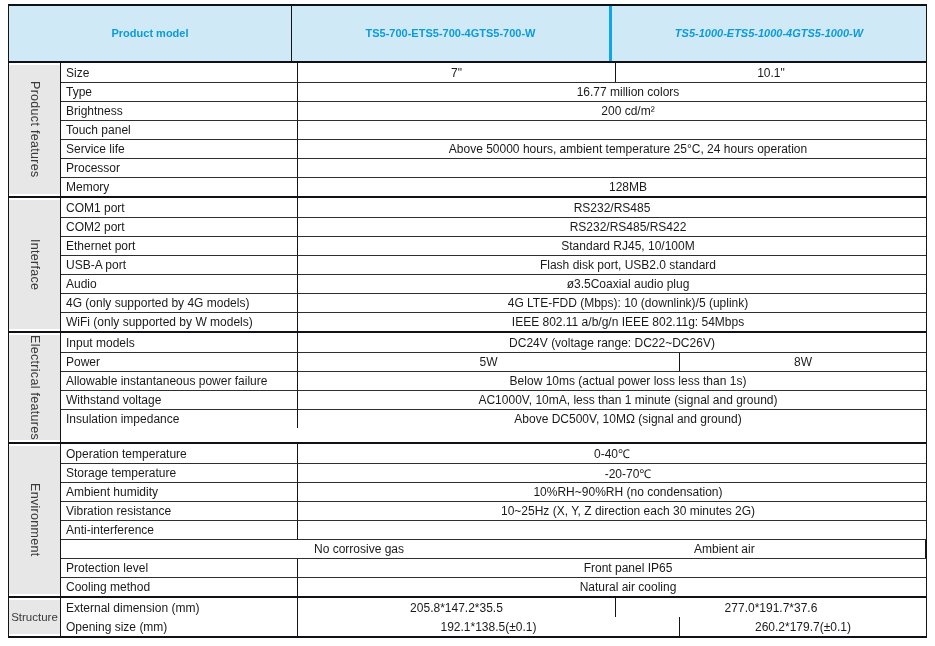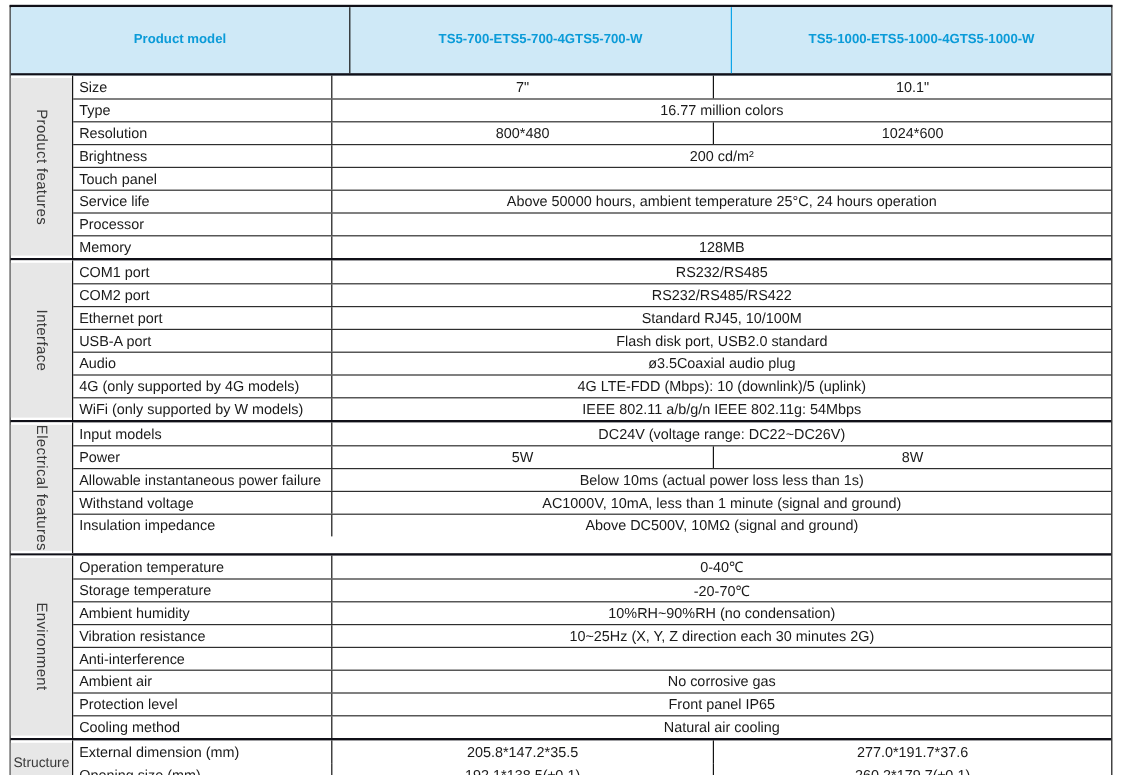--- a/index.html
+++ b/index.html
@@ -31,7 +31,7 @@
   }
   .h-model { width: 282px; }
   .h-col1  { width: 318px; border-left: 1px solid #141414; }
-  .h-col2  { flex: 1;      border-left: 1px solid #0ea5e9; }
+  .h-col2  { flex: 1;      border-left: 3px solid #0ea5e9; font-style: italic; }
   
   .section { display: flex; }
   .section + .section { border-top: 2px solid #101018; }

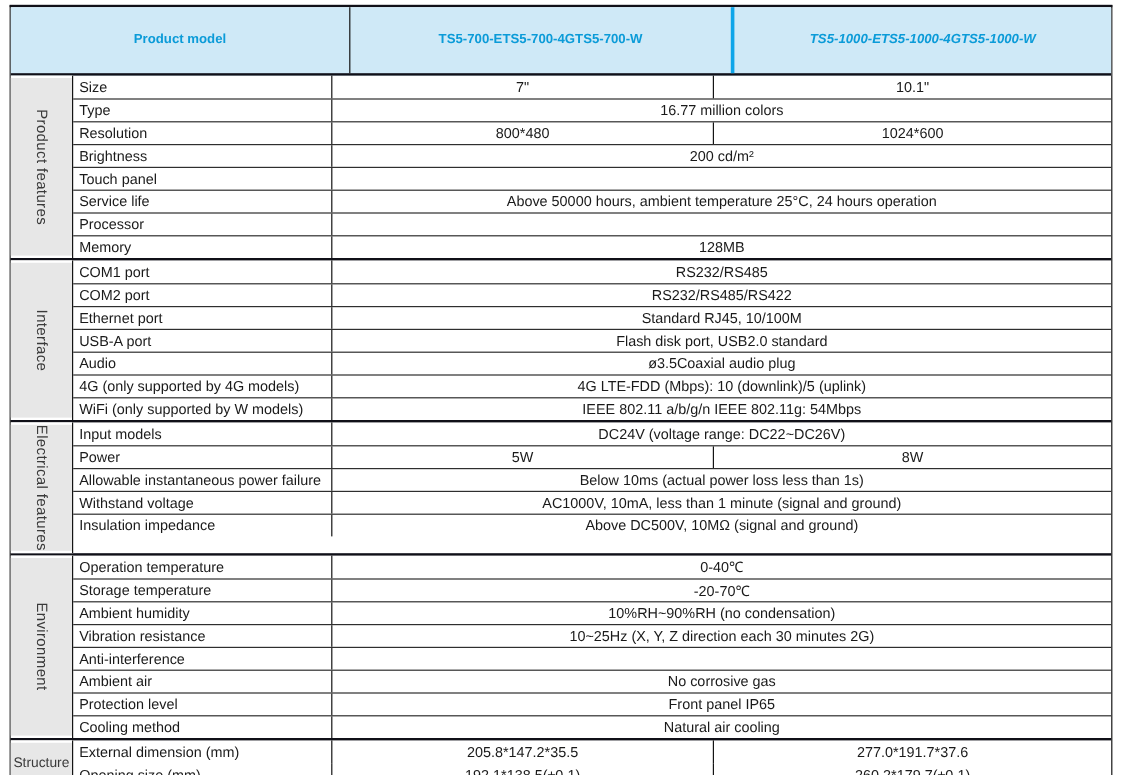--- a/index.html
+++ b/index.html
@@ -48,7 +48,7 @@
   .row + .row { border-top: 1px solid #2e2e2e; }
   .row.no-top { border-top: none; }
   .cell { display: flex; align-items: center; font-size: 12px; overflow: hidden; white-space: nowrap; }
-  .label { width: 216px; padding-left: 5px; border-right: 1px solid #141414; }
+  .label { width: 237px; padding-left: 5px; border-right: 1px solid #141414; }
   .value { justify-content: center; text-align: center; }
   .value.vspan { flex: 1; }
   .value.v1 { width: 317px; }

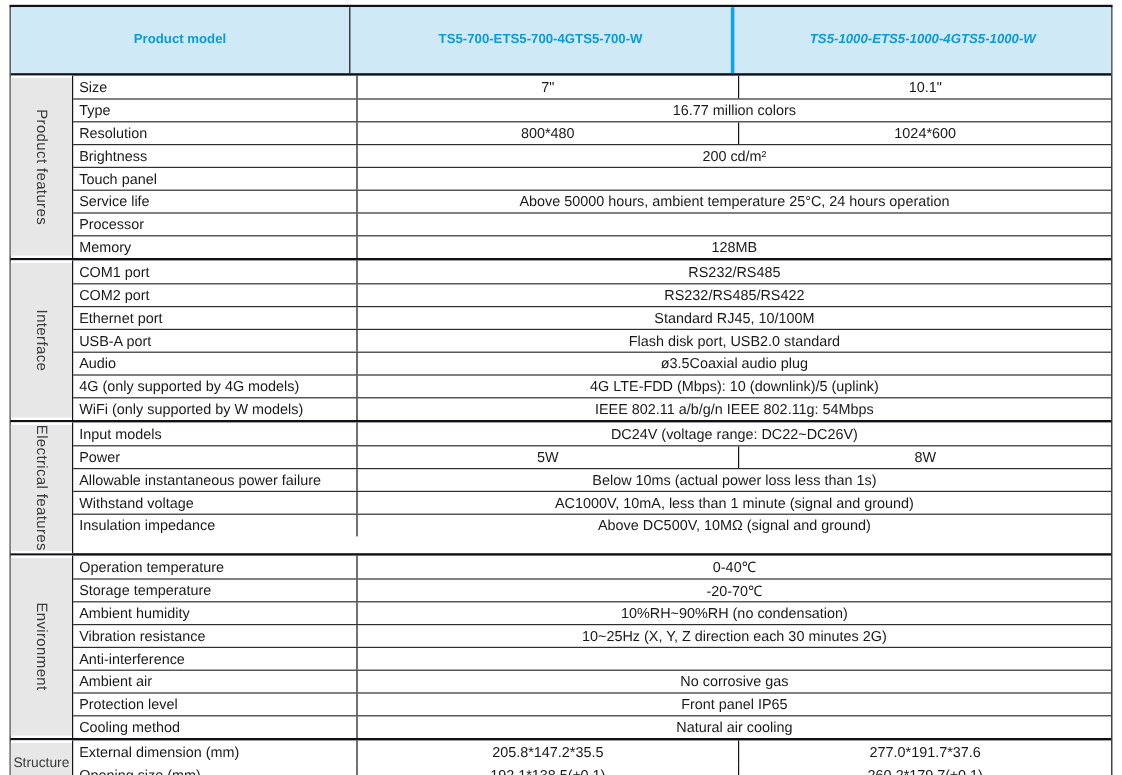--- a/index.html
+++ b/index.html
@@ -45,7 +45,7 @@
   .hlabel { font-size: 11.5px; }
   .rows { flex: 1; display: flex; flex-direction: column; }
   .row { display: flex; height: 19px; }
-  .row + .row { border-top: 1px solid #2e2e2e; }
+  .row + .row { border-top: 1px solid #2e2e2e; gap: 32px; }
   .row.no-top { border-top: none; }
   .cell { display: flex; align-items: center; font-size: 12px; overflow: hidden; white-space: nowrap; }
   .label { width: 237px; padding-left: 5px; border-right: 1px solid #141414; }

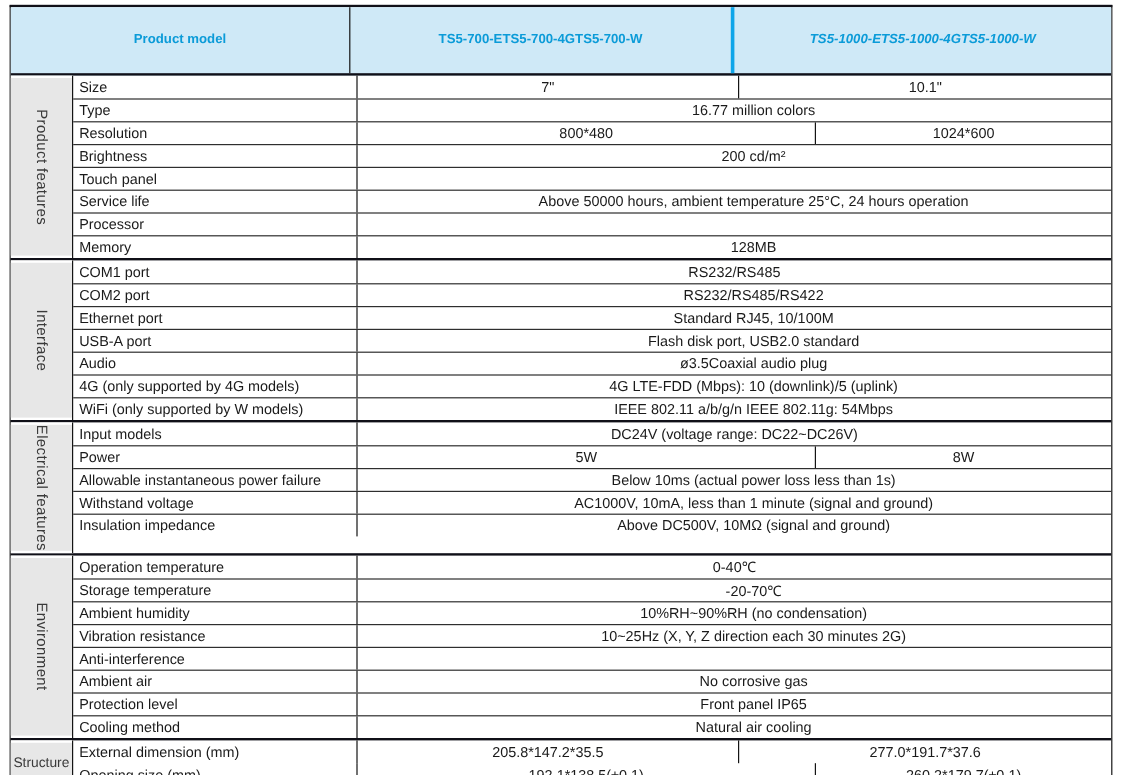--- a/index.html
+++ b/index.html
@@ -90,11 +90,6 @@
         <div class="cell value vspan">16.77 million colors</div>
       </div>
       <div class="row">
-        <div class="cell label">Resolution</div>
-        <div class="cell value v1">800*480</div>
-        <div class="cell value v2">1024*600</div>
-      </div>
-      <div class="row">
         <div class="cell label">Brightness</div>
         <div class="cell value vspan">200 cd/m²</div>
       </div>

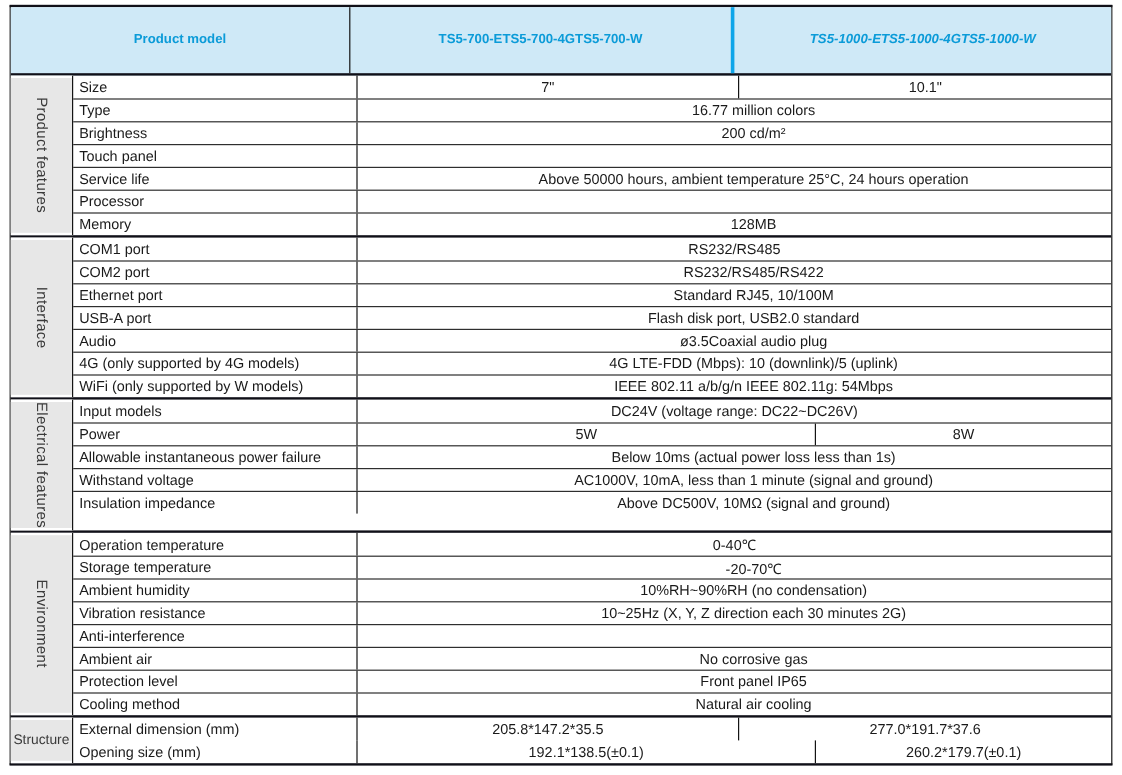--- a/index.html
+++ b/index.html
@@ -200,8 +200,8 @@
         <div class="cell label">Anti-interference</div>
       </div>
       <div class="row">
+        <div class="cell value vspan">No corrosive gas</div>
         <div class="cell label">Ambient air</div>
-        <div class="cell value vspan">No corrosive gas</div>
       </div>
       <div class="row">
         <div class="cell label">Protection level</div>

